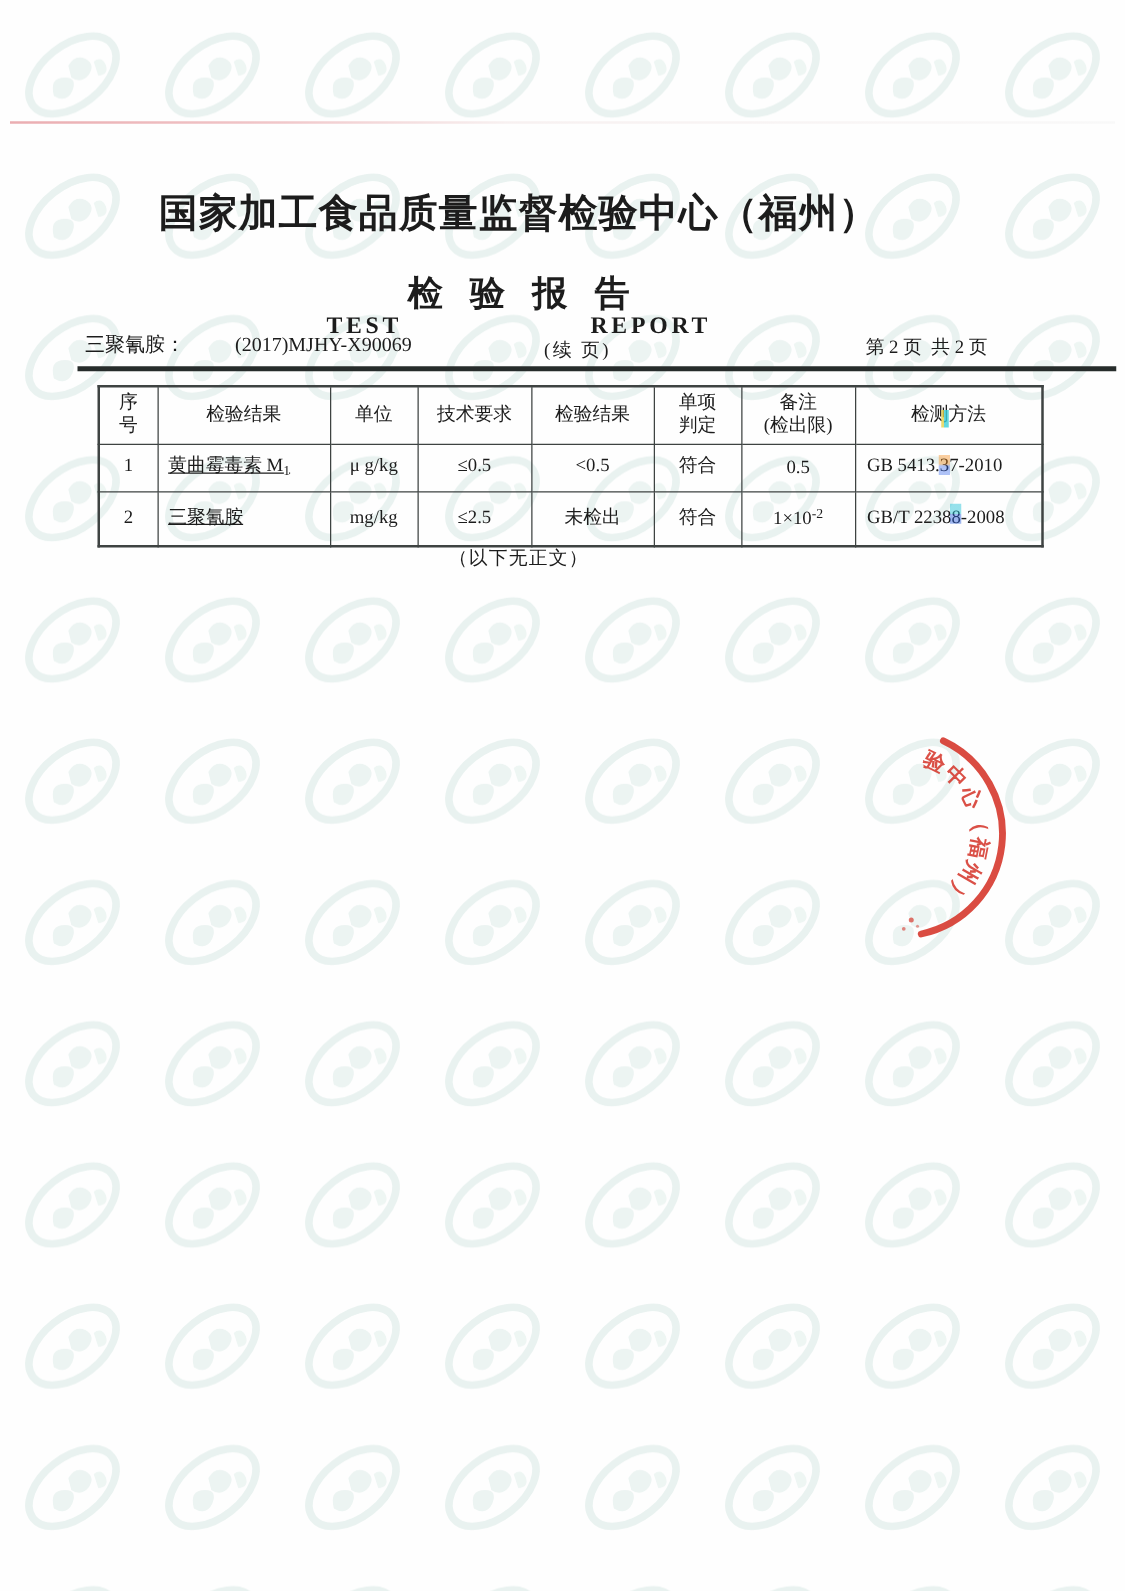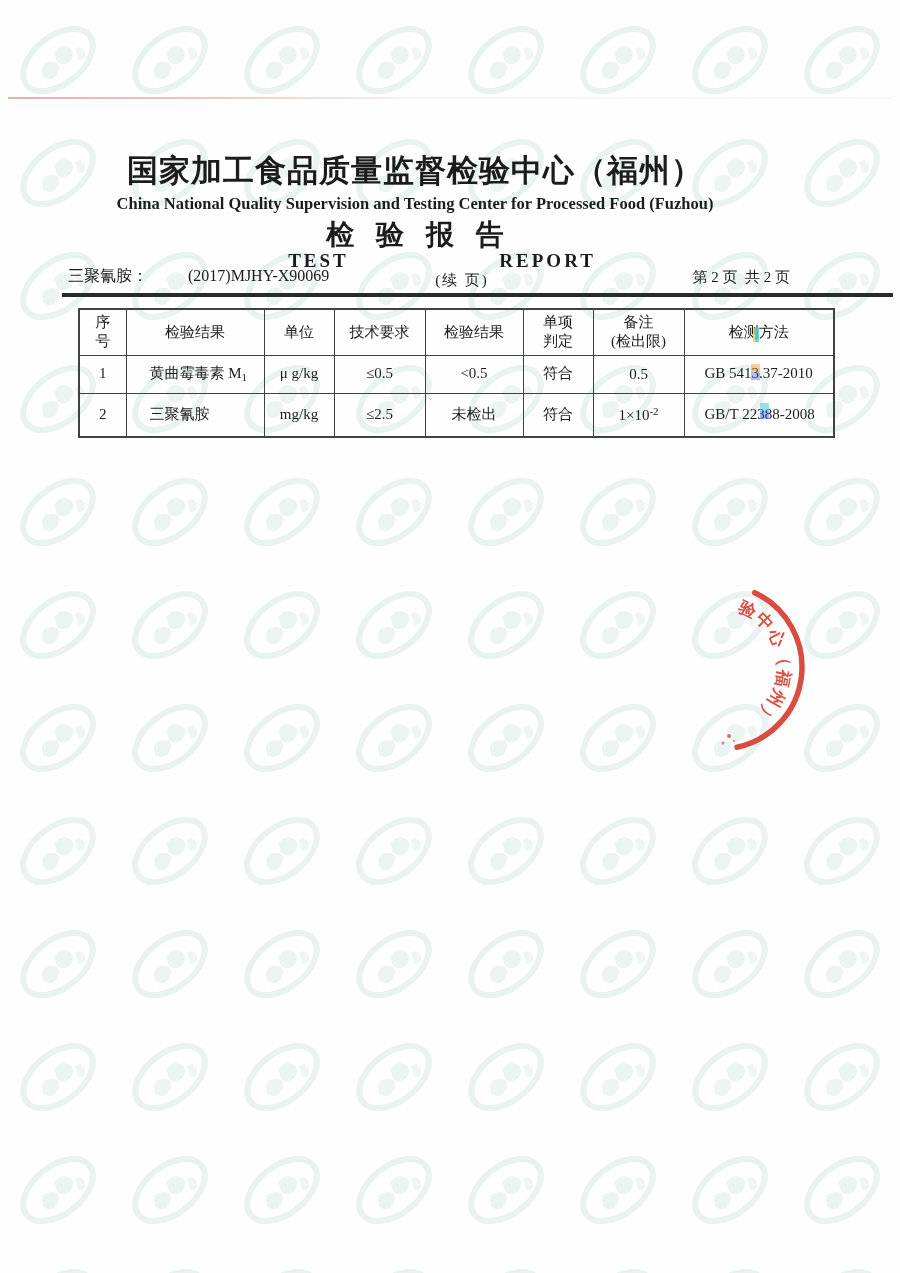--- a/index.html
+++ b/index.html
@@ -85,7 +85,6 @@
   <div class="scan-line"></div>
 
   <div class="org-cn">国家加工食品质量监督检验中心（福州）</div>
-  <div class="org-en">China National Quality Supervision and Testing Center for Processed Food (Fuzhou)</div>
   <div class="title-cn">检验报告</div>
   <div class="title-en">TEST    REPORT</div>
 

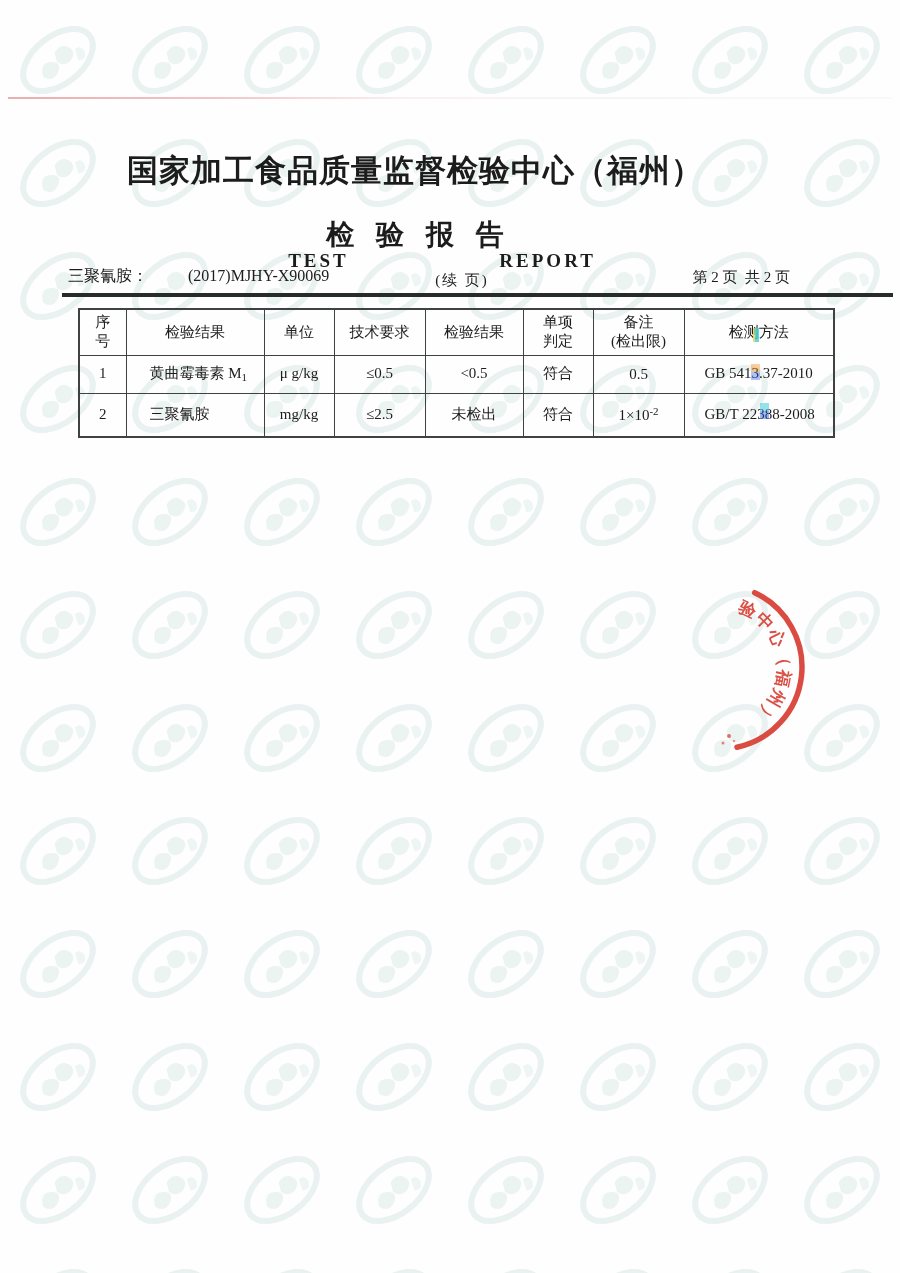--- a/index.html
+++ b/index.html
@@ -27,7 +27,7 @@
   .title-cn{ position: absolute; top: 216px; left: 0; width: 100%; text-align: center;
              font-size: 28px; font-weight: bold; letter-spacing: 0.78em; text-indent: 0.78em; }
   .title-en{ position: absolute; top: 250px; left: 0; width: 100%; text-align: center;
-             font-size: 19px; font-weight: bold; letter-spacing: 3px; word-spacing: 30px; white-space: pre; margin-left: 27px; }
+             font-size: 19px; font-weight: bold; letter-spacing: 3px; word-spacing: 30px; white-space: pre; }
 
   .report-no-row { position: absolute; top: 266px; left: 68px; font-size: 16px; }
   .report-no-row .val { margin-left: 40px; }

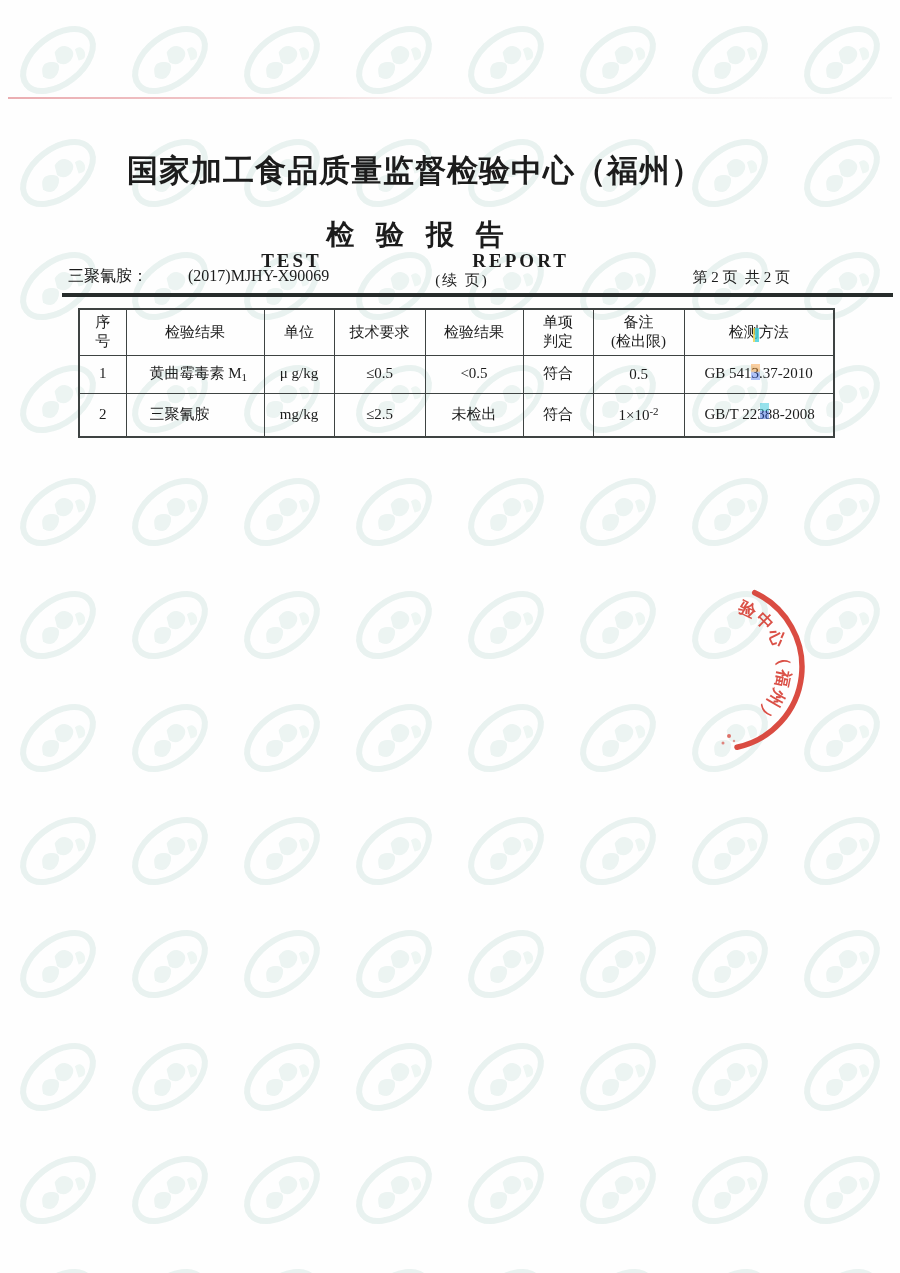--- a/index.html
+++ b/index.html
@@ -45,7 +45,7 @@
   tr.r1   { height: 38px; }
   tr.r2   { height: 44px; }
   th span.line { display: block; }
-  td.item   { text-align: left; padding-left: 23px; }
+  td.item   { text-align: left; padding-left: 8px; text-decoration: underline; }
   td.method { text-align: left; padding-left: 20px; }
   sub.s { font-size: 11px; vertical-align: -3px; }
   sup.s { font-size: 11px; vertical-align: 5px; }

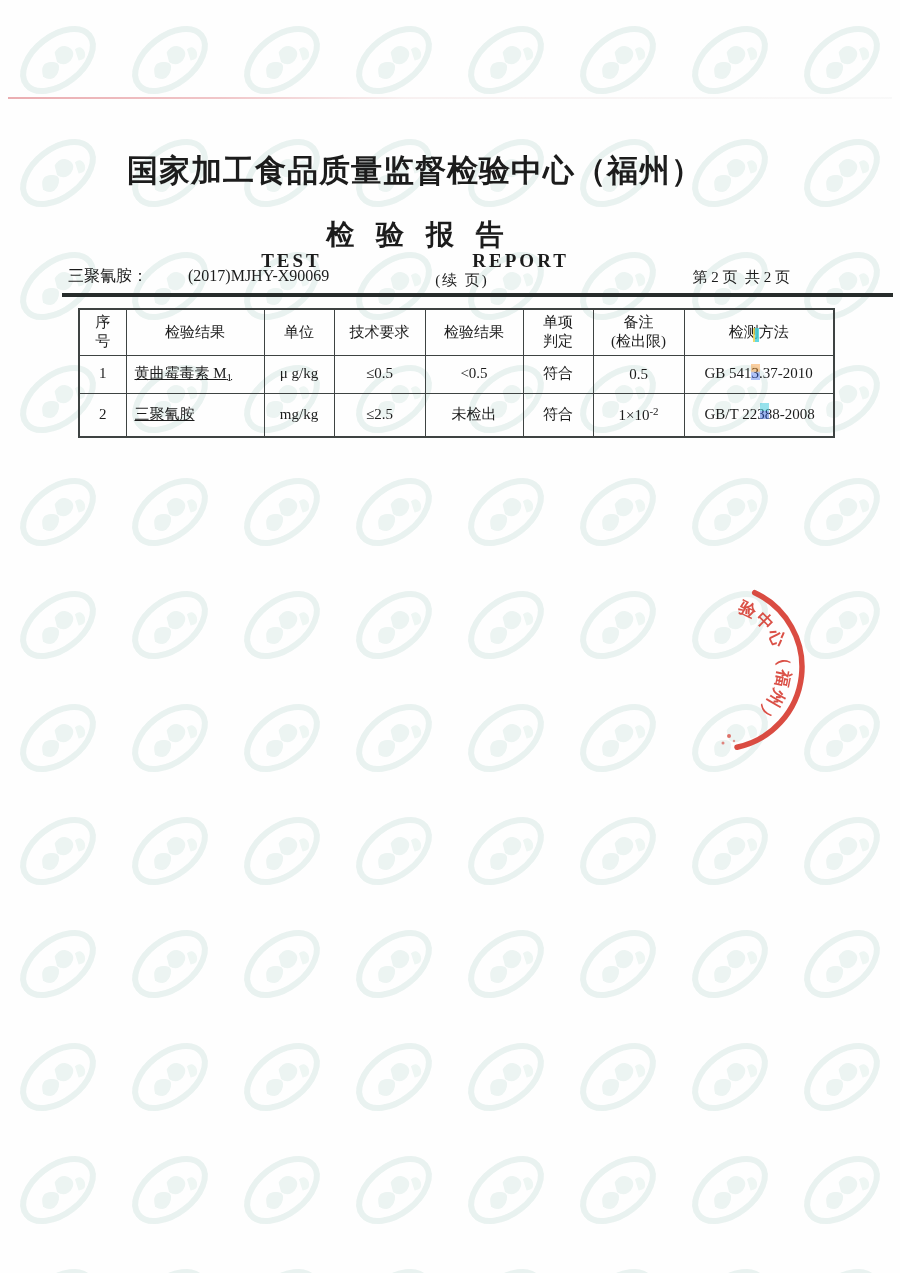--- a/index.html
+++ b/index.html
@@ -46,7 +46,7 @@
   tr.r2   { height: 44px; }
   th span.line { display: block; }
   td.item   { text-align: left; padding-left: 8px; text-decoration: underline; }
-  td.method { text-align: left; padding-left: 20px; }
+  td.method { text-align: left; padding-left: 9px; }
   sub.s { font-size: 11px; vertical-align: -3px; }
   sup.s { font-size: 11px; vertical-align: 5px; }
 

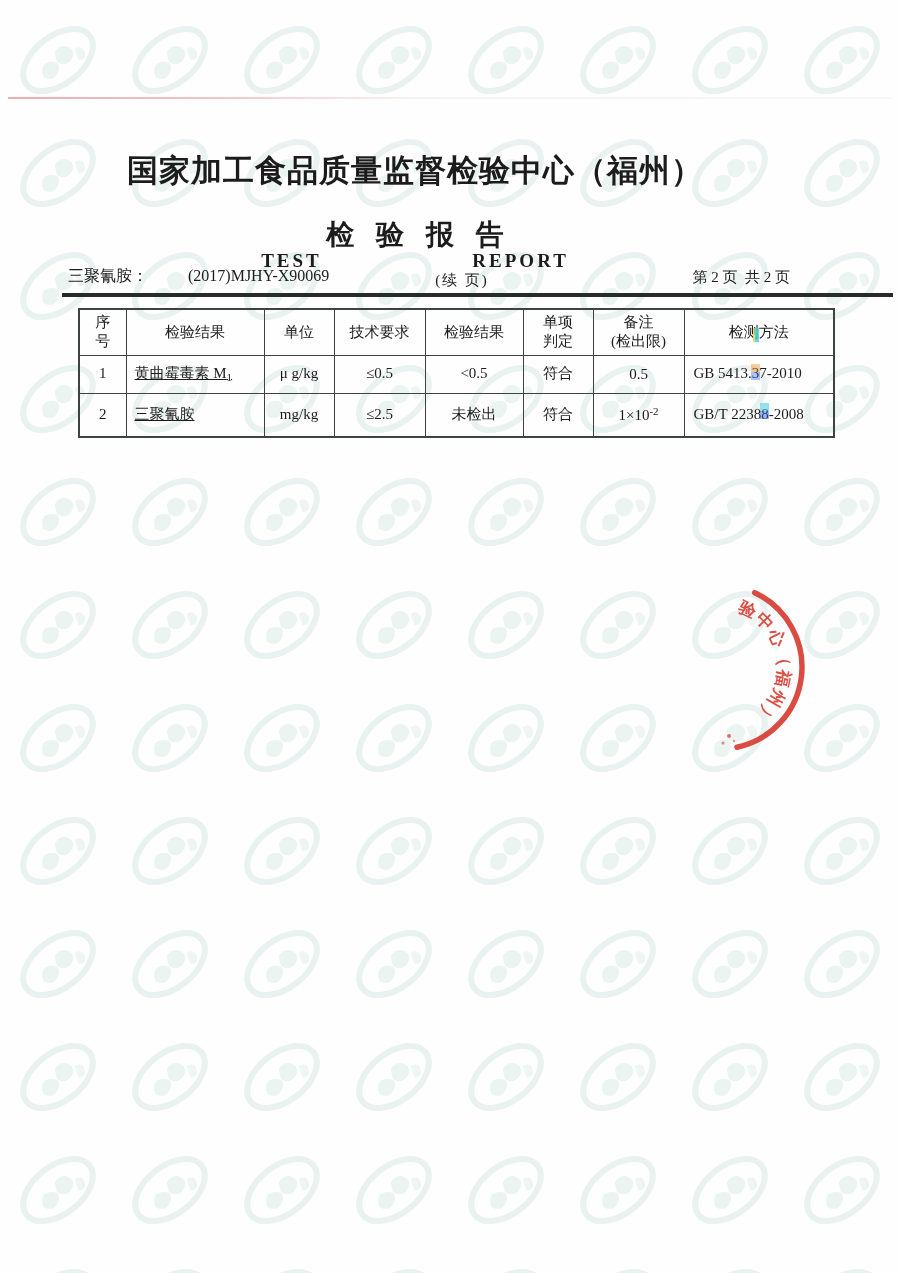--- a/index.html
+++ b/index.html
@@ -152,6 +152,7 @@
       </table>
   </div>
 
+  <div class="footer-note">（以下无正文）</div>
 
   <svg class="stamp-svg" width="175" height="200" viewBox="0 0 175 200">
     <path d="M 64.7 17.7 A 82 82 0 0 1 47.0 172.2" fill="none" stroke="#d6392e" stroke-width="5.5" stroke-linecap="round" opacity="0.9"></path>

